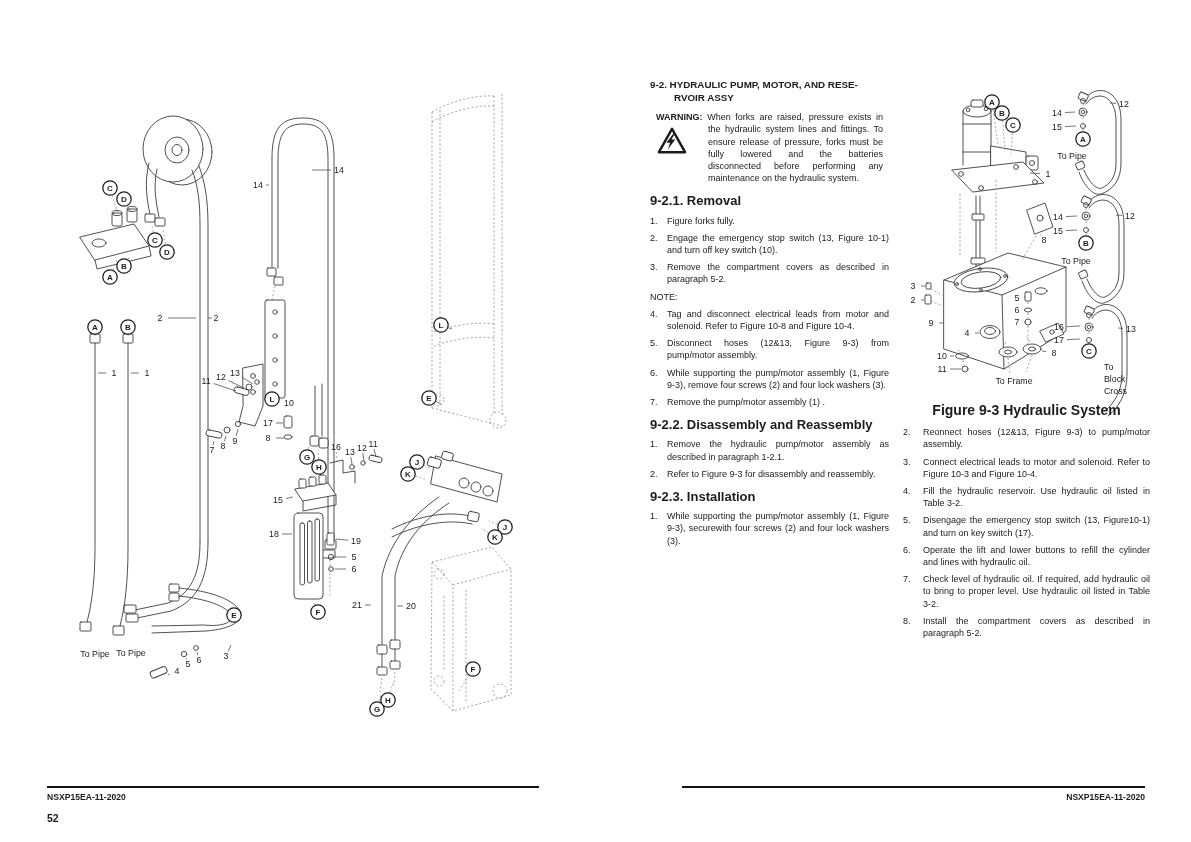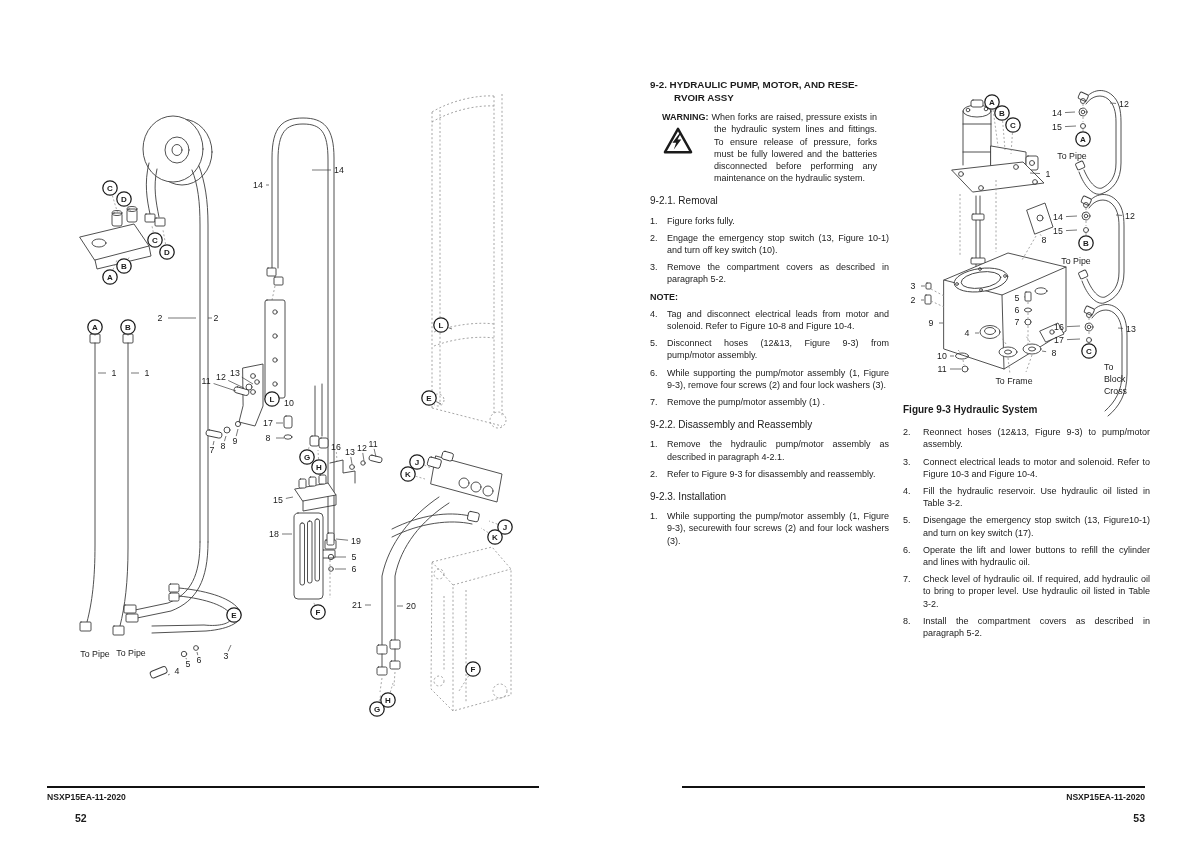--- a/index.html
+++ b/index.html
@@ -15,7 +15,7 @@
   .h1 .l2{padding-left:24px;display:block;}
   .h2{font-weight:400;font-size:10px;margin:11px 0 7px;}
   .para{margin:7px 0 0;text-align:justify;}
-  .warning{margin:7px 12px 0;position:relative;padding-left:52px;text-indent:-52px;text-align:justify;}
+  .warning{margin:7px 6px 0;position:relative;padding-left:52px;text-indent:-52px;text-align:justify;}
   .warning b{font-weight:700;}
   .warn-icon{position:absolute;left:1px;top:16px;text-indent:0;}
   .steps{margin-top:0;}

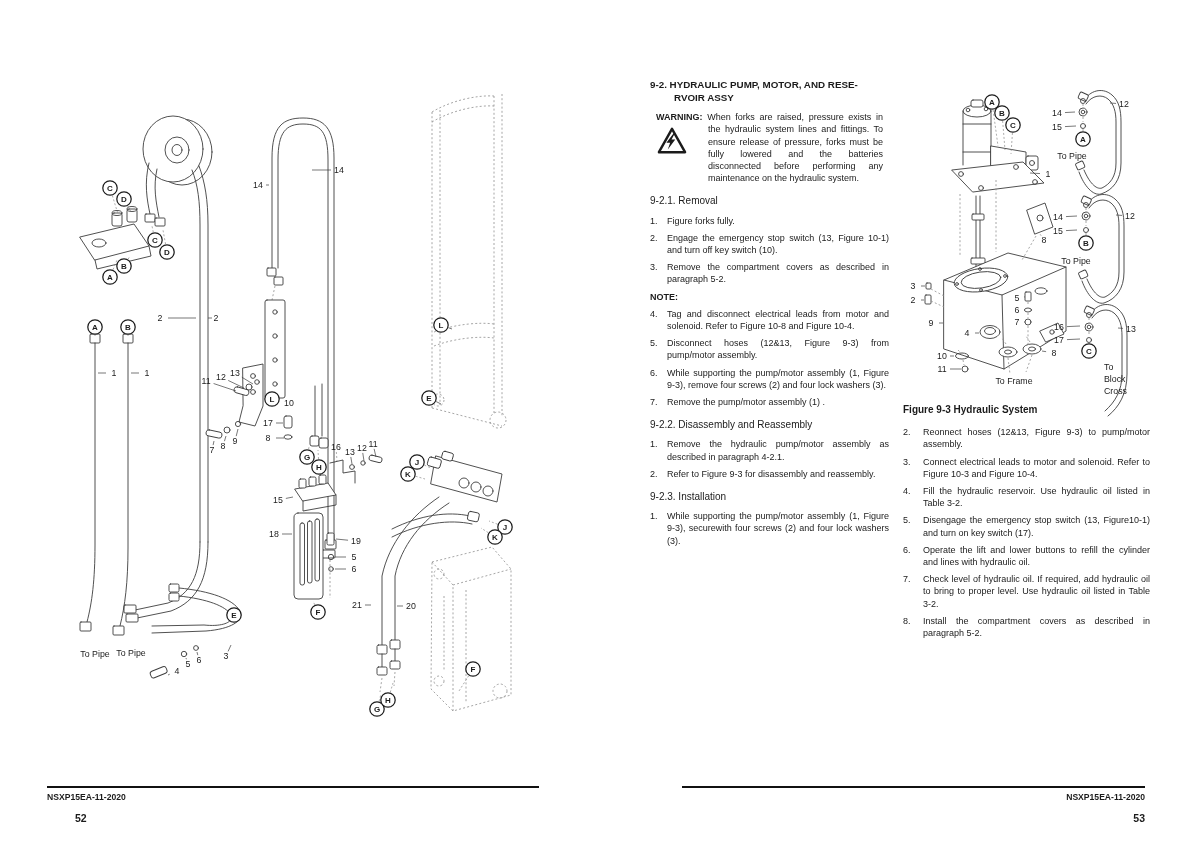--- a/index.html
+++ b/index.html
@@ -13,7 +13,7 @@
   .col{font-size:9px;line-height:12.2px;}
   .h1{font-weight:700;font-size:9.8px;line-height:12.6px;}
   .h1 .l2{padding-left:24px;display:block;}
-  .h2{font-weight:400;font-size:10px;margin:11px 0 7px;}
+  .h2{font-weight:700;font-size:13px;margin:11px 0 7px;}
   .para{margin:7px 0 0;text-align:justify;}
   .warning{margin:7px 6px 0;position:relative;padding-left:52px;text-indent:-52px;text-align:justify;}
   .warning b{font-weight:700;}

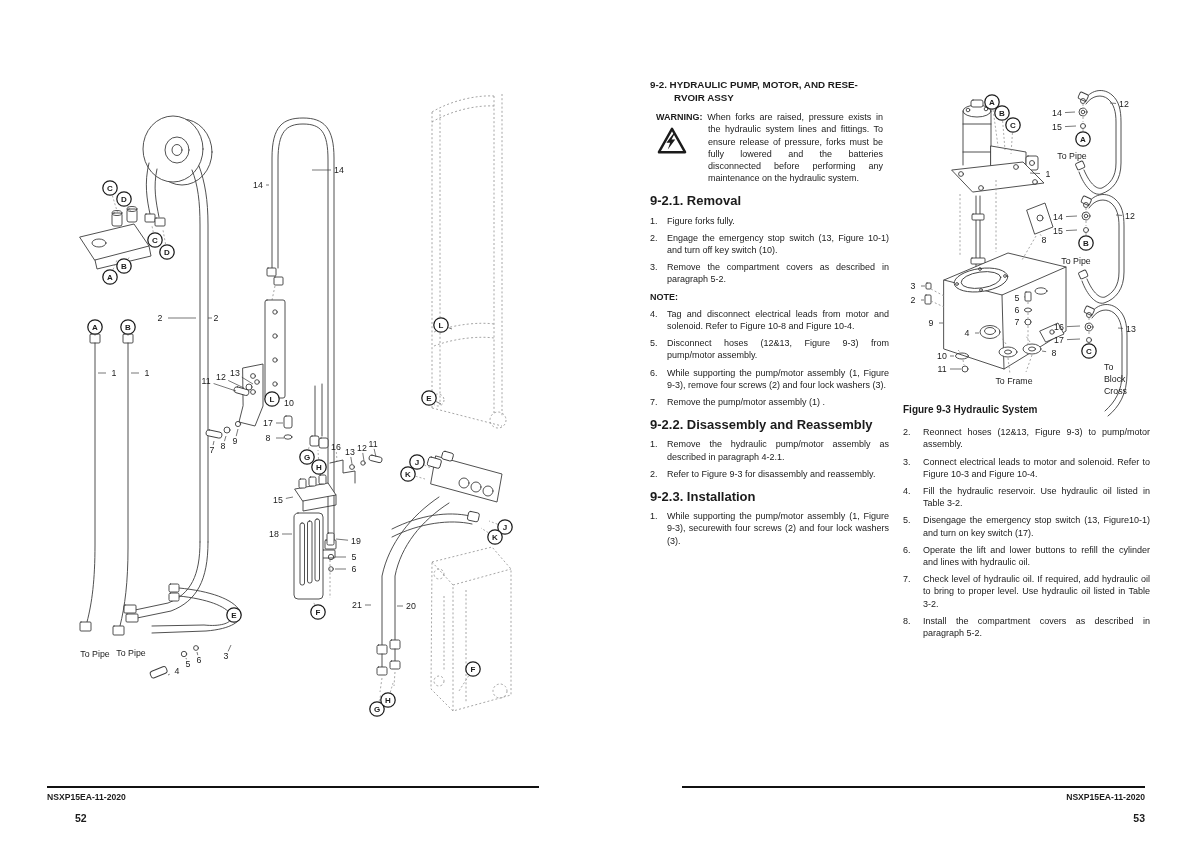--- a/index.html
+++ b/index.html
@@ -22,7 +22,7 @@
   .step{display:flex;margin-bottom:5px;}
   .step .n{flex:0 0 17px;}
   .steps-wide .step .n{flex:0 0 20px;}
-  .step.note .n{flex:0 0 37px;font-weight:700;}
+  .step.note .n{flex:0 0 37px;font-weight:400;}
   .step .t{flex:1;text-align:justify;}
   
   .caption{font-weight:700;font-size:10px;text-align:left;}

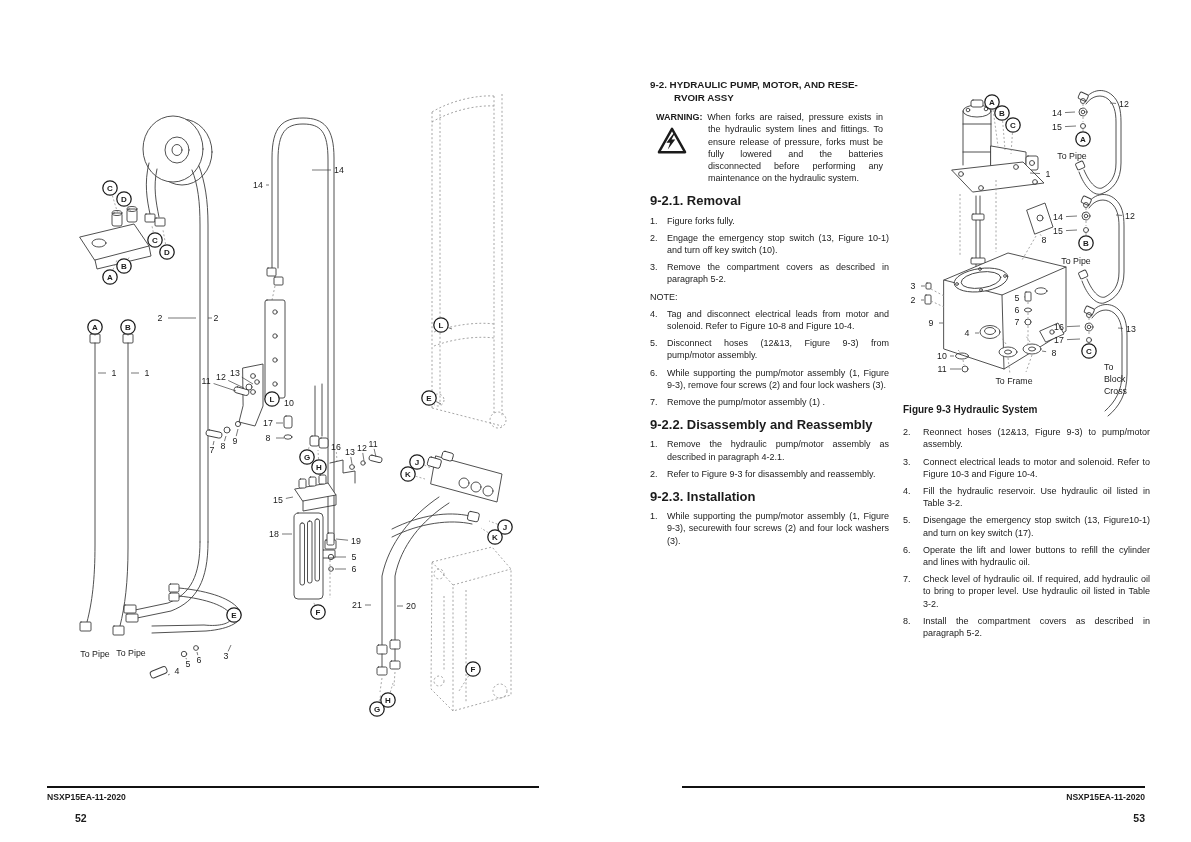--- a/index.html
+++ b/index.html
@@ -25,7 +25,7 @@
   .step.note .n{flex:0 0 37px;font-weight:400;}
   .step .t{flex:1;text-align:justify;}
   
-  .caption{font-weight:700;font-size:10px;text-align:left;}
+  .caption{font-weight:700;font-size:14px;text-align:center;}
   .rule{background:#111;height:2px;}
   .doccode{font-weight:700;font-size:8.6px;}
   .pagenum{font-weight:700;font-size:10.5px;}

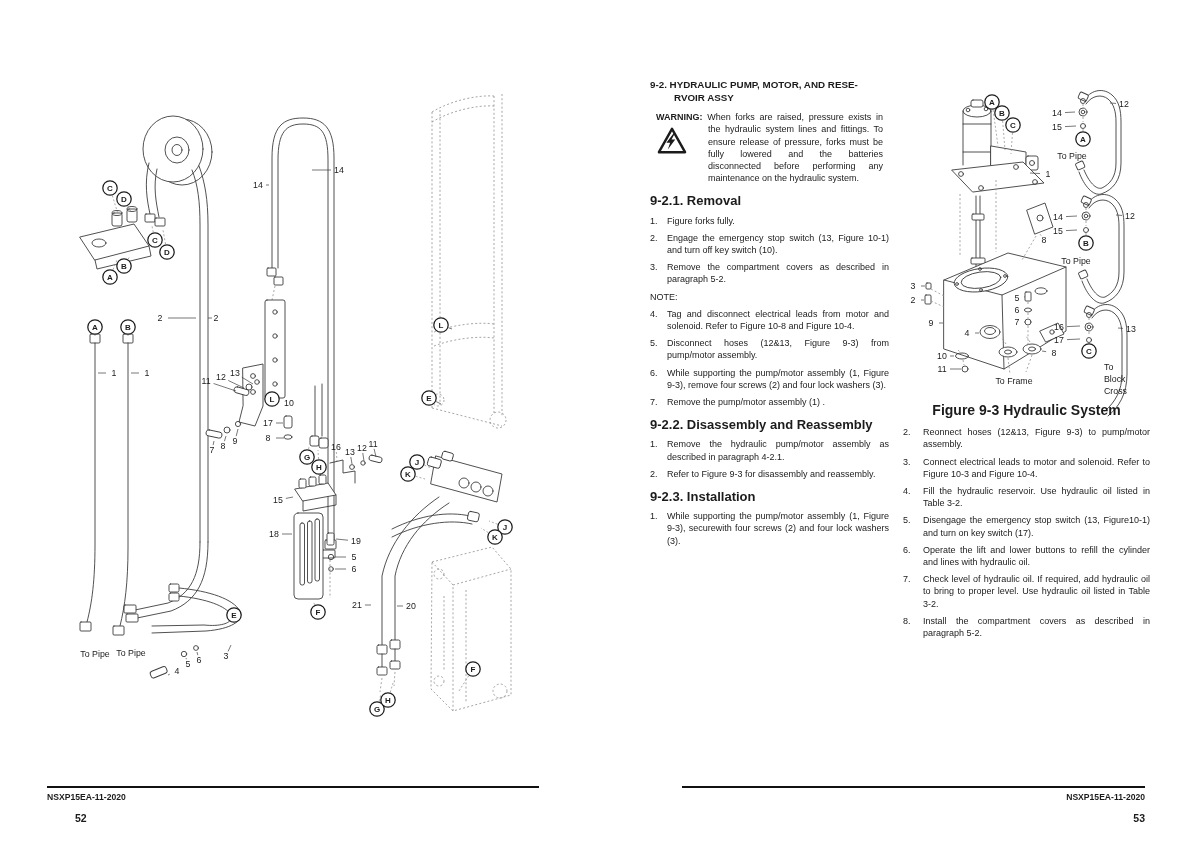--- a/index.html
+++ b/index.html
@@ -483,7 +483,7 @@
     <div class="steps" id="disassembly-steps">
         <div class="step">
           <span class="n">1.</span>
-          <span class="t">Remove the hydraulic pump/motor assembly as described in paragraph 4-2.1.</span>
+          <span class="t">Remove the hydraulic pump/motor assembly as described in paragraph 1-2.1.</span>
         </div>
         <div class="step">
           <span class="n">2.</span>

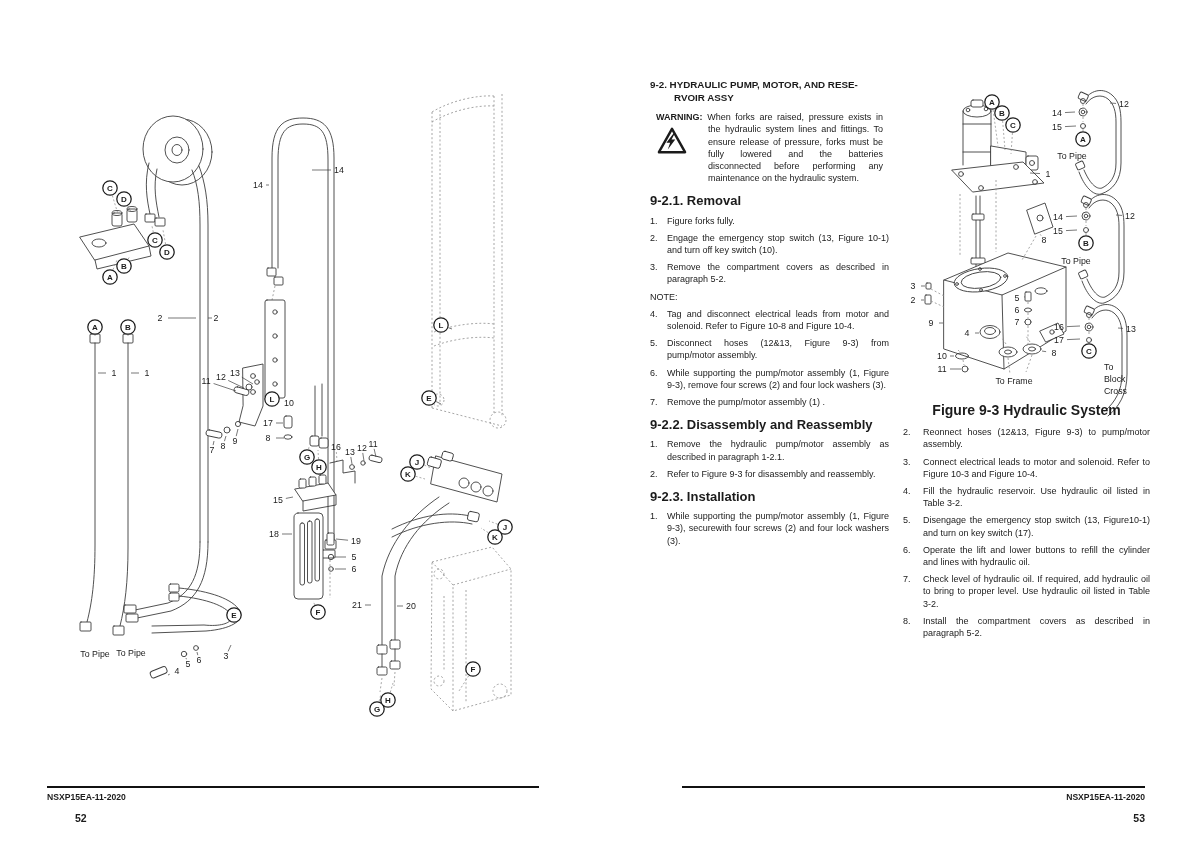--- a/index.html
+++ b/index.html
@@ -426,7 +426,7 @@
 
   <div class="abs rule" style="left:47px;top:786px;width:492px;"></div>
   <div class="abs doccode" style="left:47px;top:792px;width:300px;">NSXP15EA-11-2020</div>
-  <div class="abs pagenum" style="left:47px;top:812px;width:60px;margin-left:28px;">52</div>
+  <div class="abs pagenum" style="left:47px;top:812px;width:60px;">52</div>
 </div>
 
 <div class="abs" style="left:630px;top:0;width:561px;height:842px;">

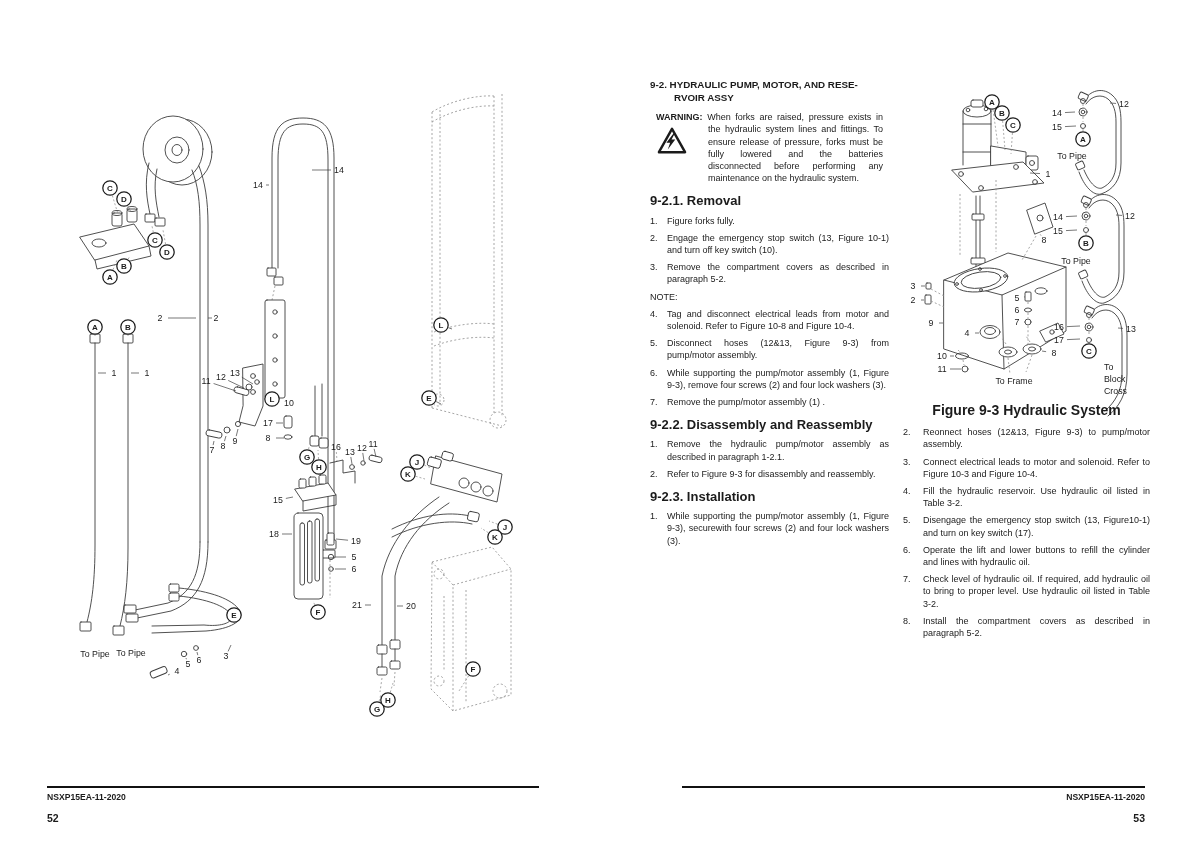--- a/index.html
+++ b/index.html
@@ -762,7 +762,6 @@
 
   <div class="abs rule" style="left:52px;top:786px;width:463px;"></div>
   <div class="abs doccode right-align" style="left:52px;top:792px;width:463px;">NSXP15EA-11-2020</div>
-  <div class="abs pagenum right-align" style="left:52px;top:812px;width:463px;">53</div>
 </div>
 
 </body></html>

